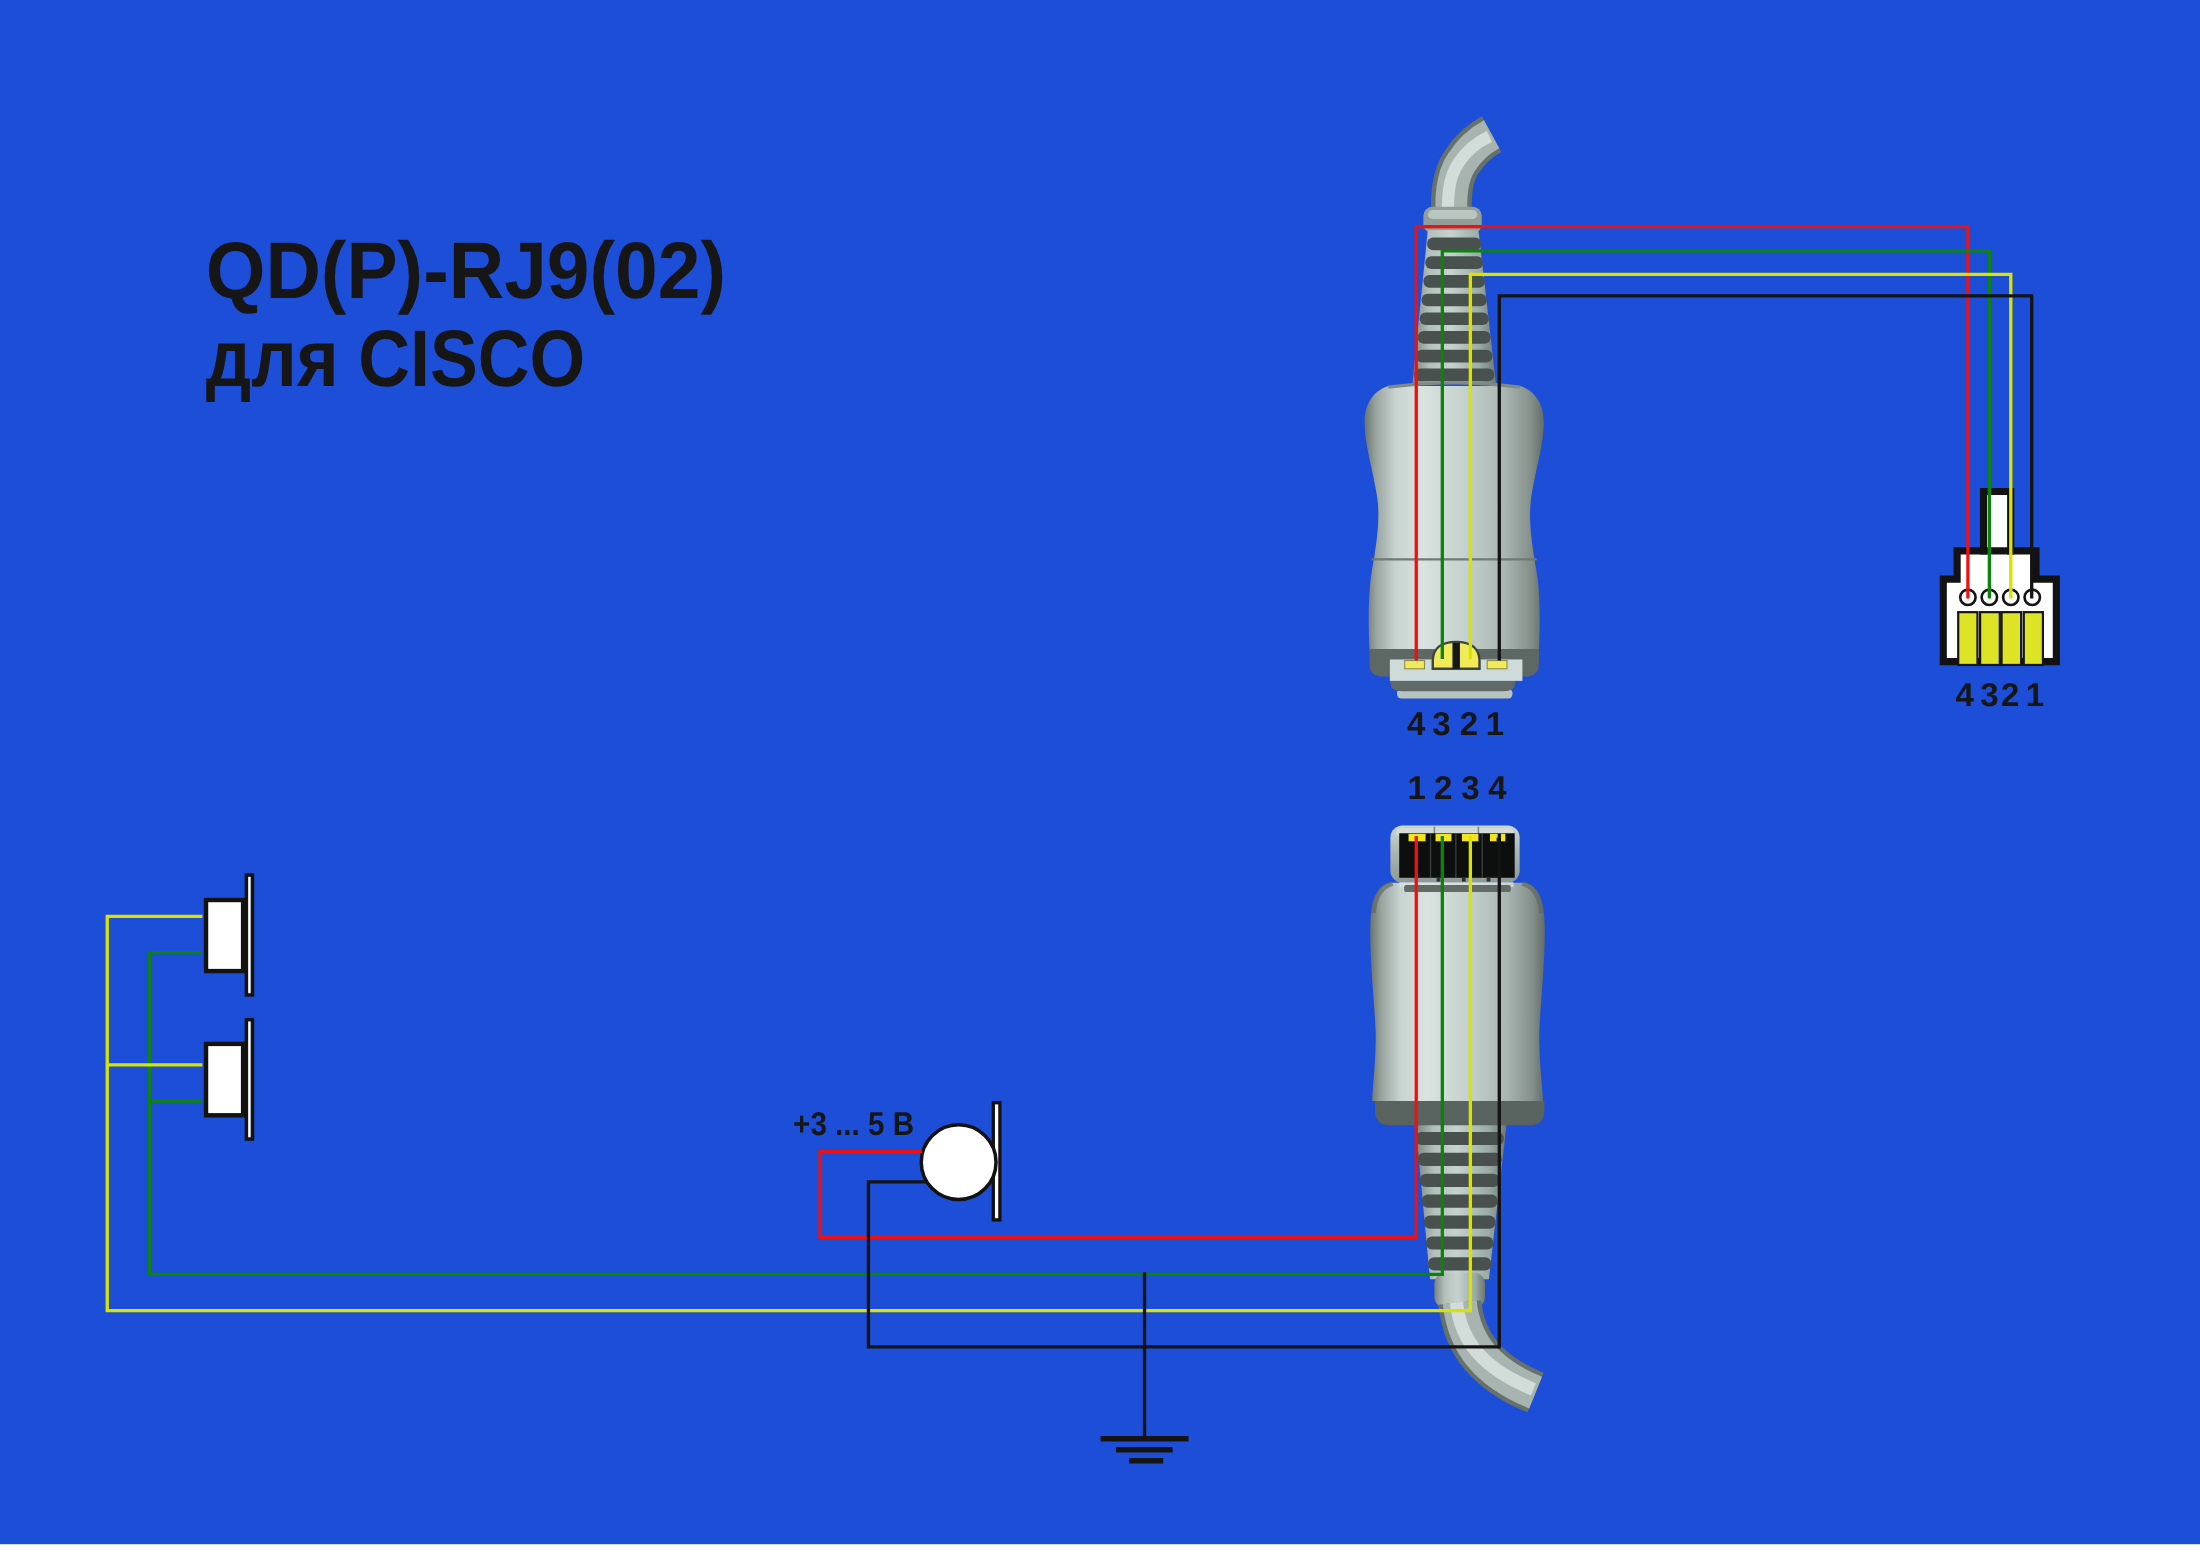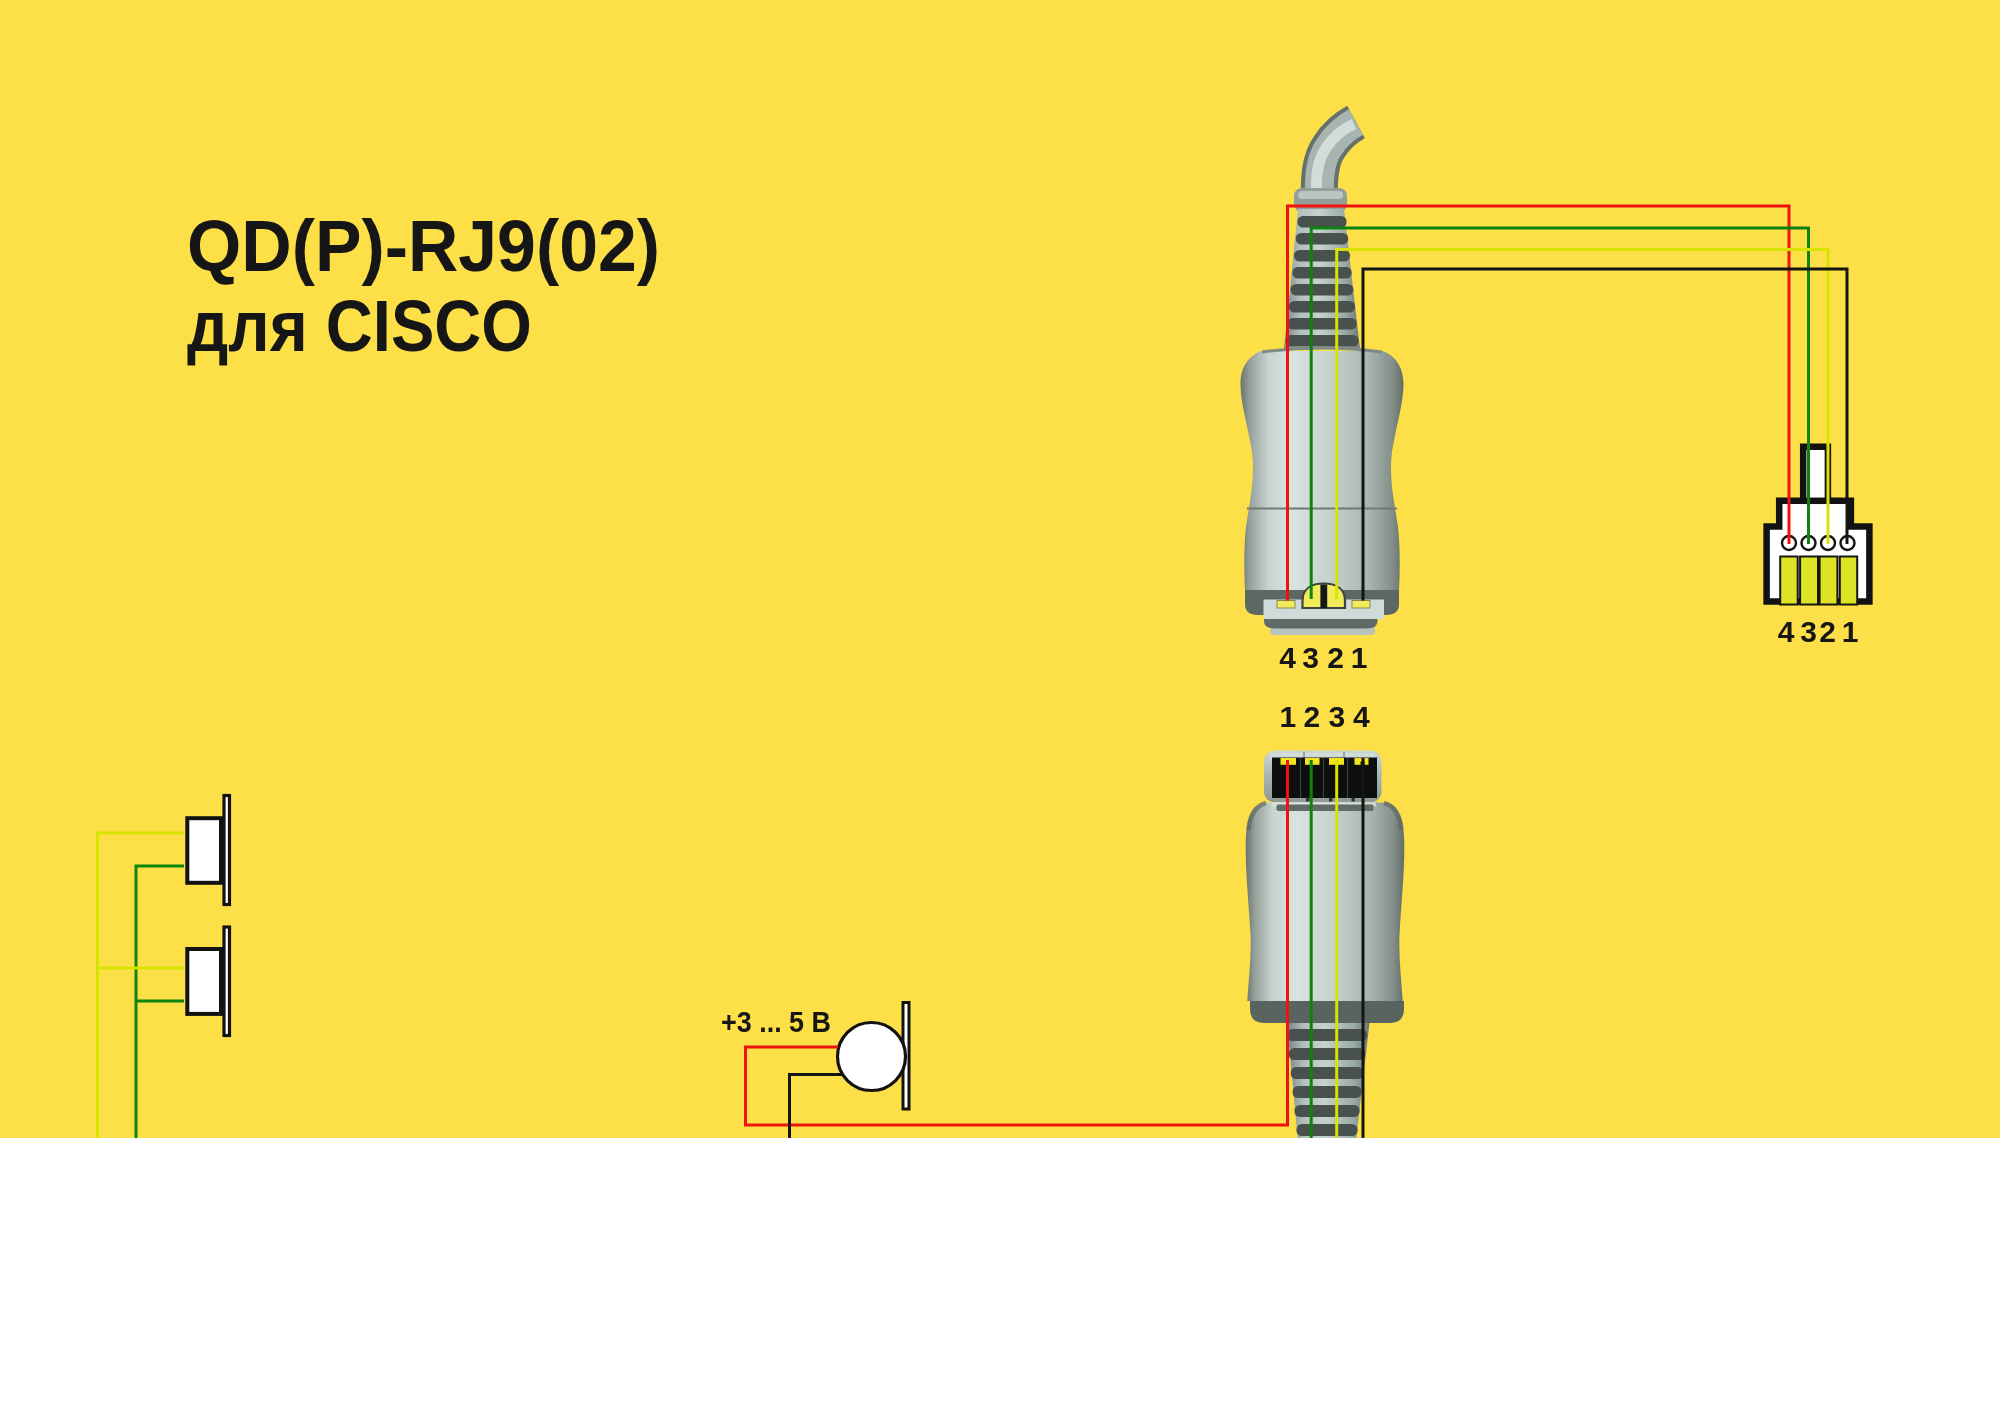--- a/index.html
+++ b/index.html
@@ -3,7 +3,7 @@
 <meta charset="utf-8">
 <style>
   html,body{margin:0;padding:0;background:#ffffff;}
-  #stage{position:relative;width:2000px;height:1138px;background:#fde047;overflow:hidden;}
+  #stage{position:relative;width:2000px;height:1404px;background:#1d4ed8;overflow:hidden;}
   svg{display:block;}
   text{font-family:"Liberation Sans","DejaVu Sans",sans-serif;font-weight:bold;}
 </style>

